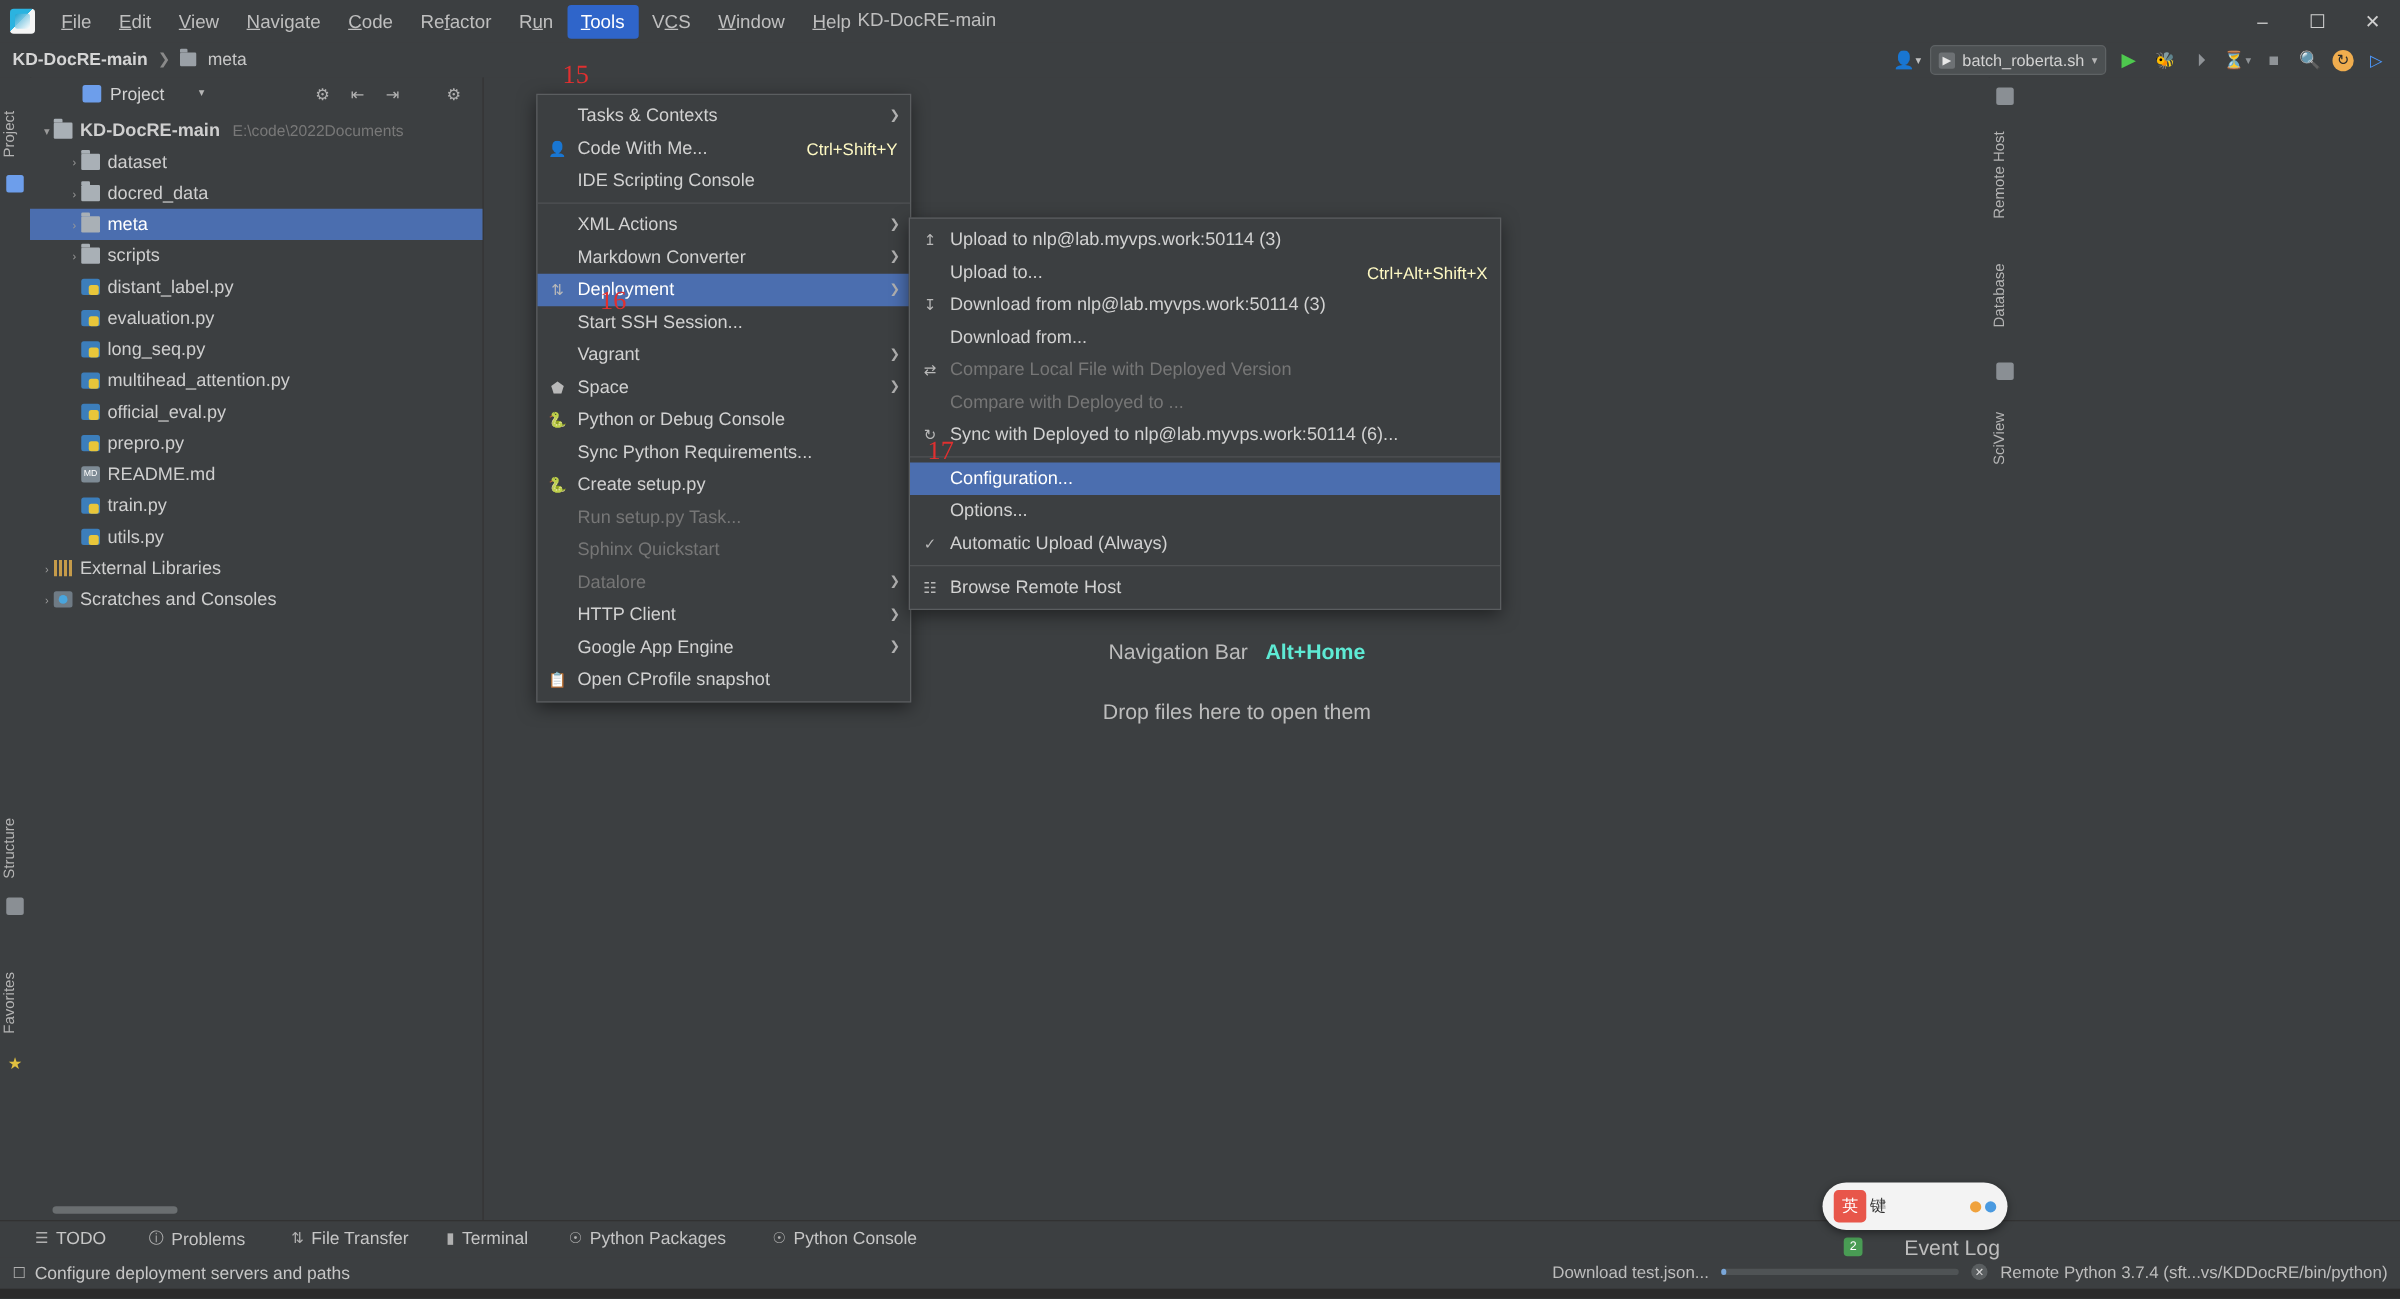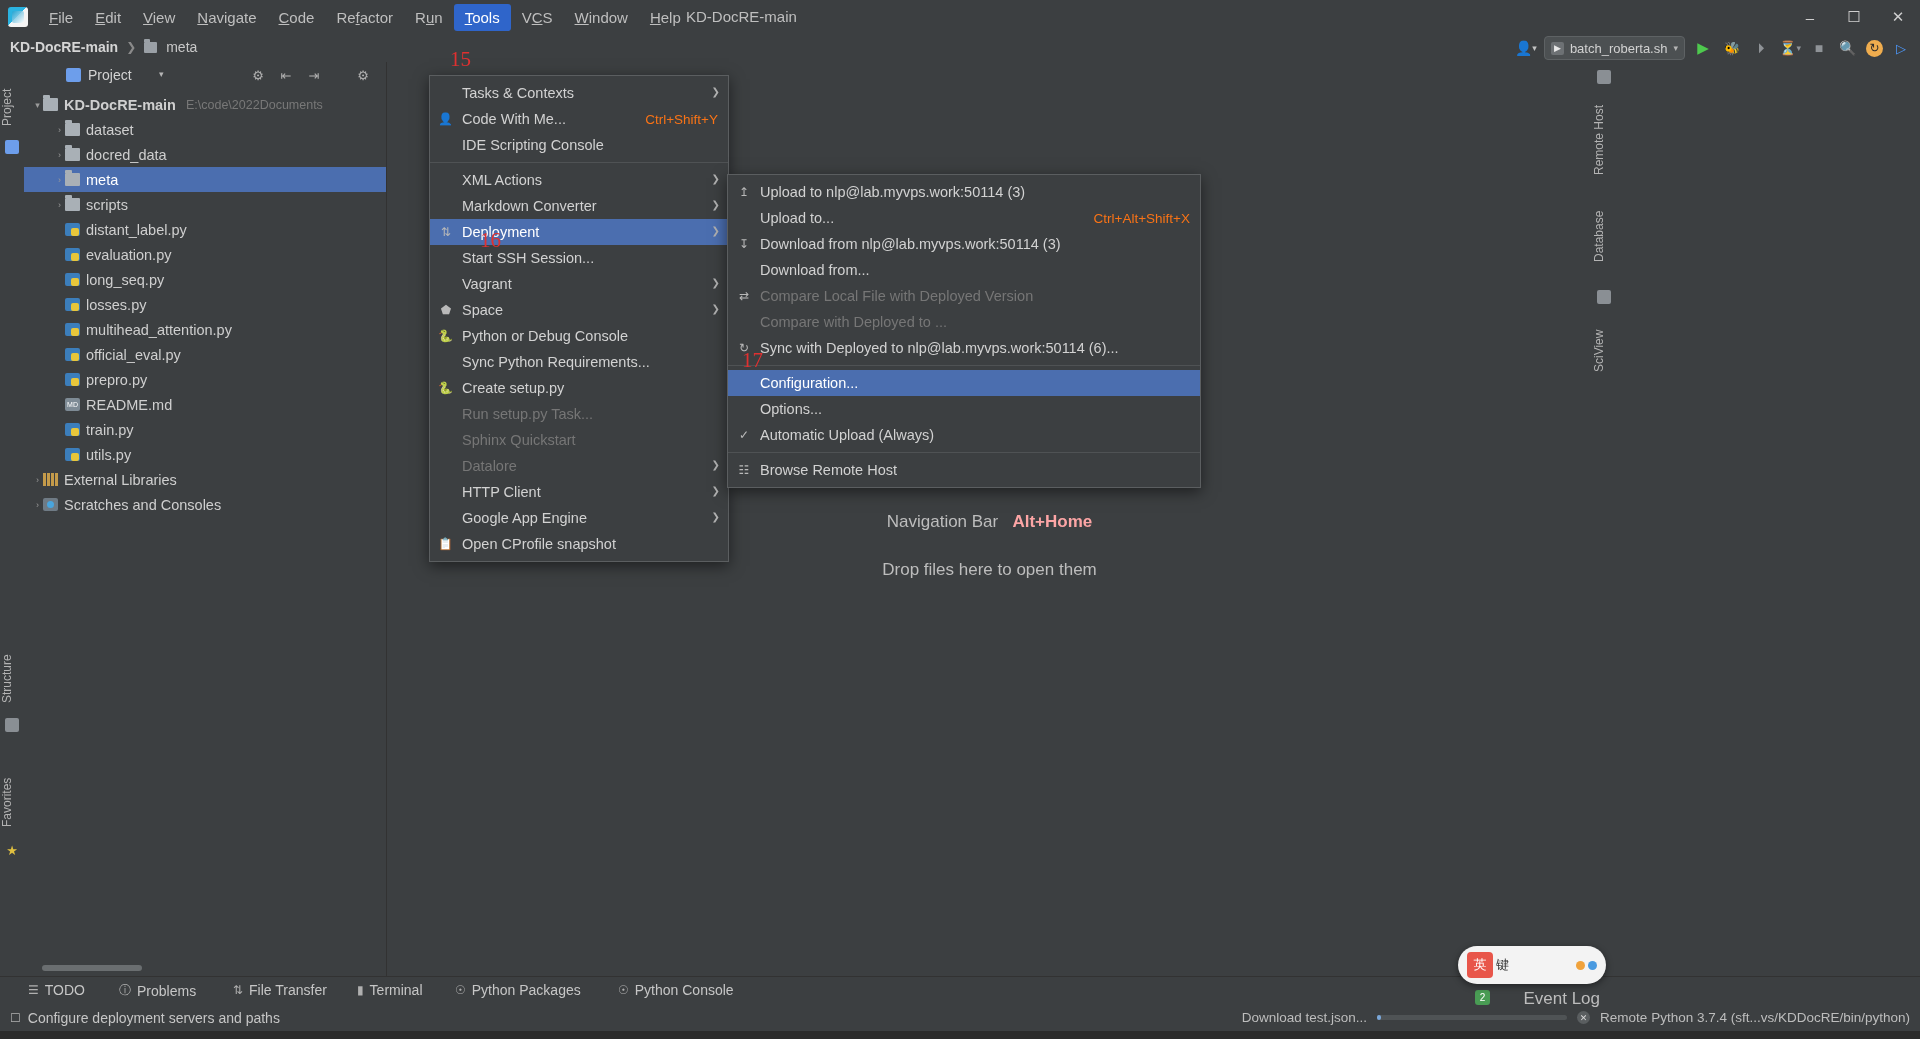--- a/index.html
+++ b/index.html
@@ -84,7 +84,7 @@
   .mrow.disabled{color:#767676;}
   .mrow .mico{position:absolute;left:8px;top:5px;width:16px;height:16px;display:flex;align-items:center;justify-content:center;font-size:12px;color:#b9b9b9;}
   .mrow .sub{position:absolute;right:8px;top:6px;font-size:10px;color:#b0b0b0;}
-  .mrow .acc{margin-left:auto;padding-left:40px;font-size:13.5px;color:#f97316;}
+  .mrow .acc{margin-left:auto;padding-left:40px;font-size:13.5px;color:#fef9c3;}
   .msep{height:1px;background:#4f5254;margin:4px 0;}
 
   .toolsmenu{left:429px;top:32px;width:298px;margin-top:43px;}

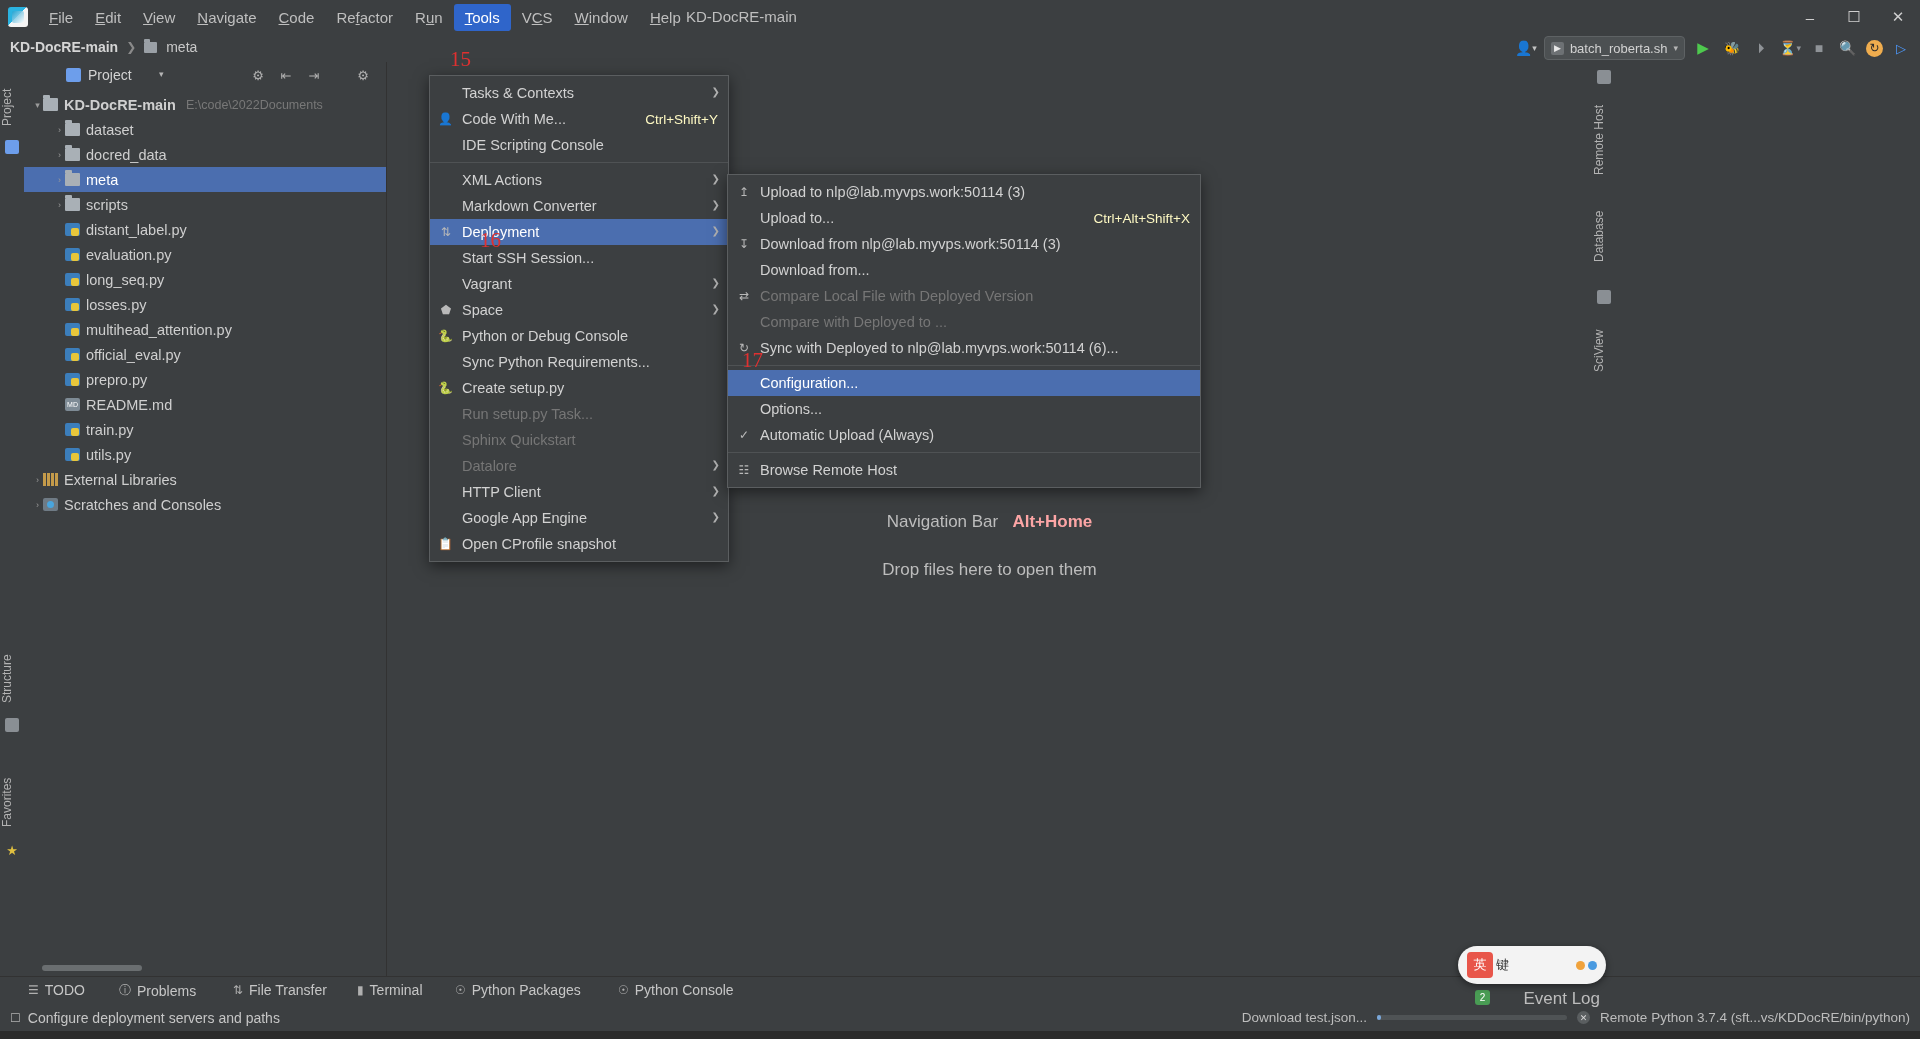--- a/index.html
+++ b/index.html
@@ -248,11 +248,6 @@
         <div class="row">
           <span class="arrow" style="margin-left: 30px;"></span>
           <span class="fi py"></span>
-          <span>losses.py</span>
-        </div>
-        <div class="row">
-          <span class="arrow" style="margin-left: 30px;"></span>
-          <span class="fi py"></span>
           <span>multihead_attention.py</span>
         </div>
         <div class="row">

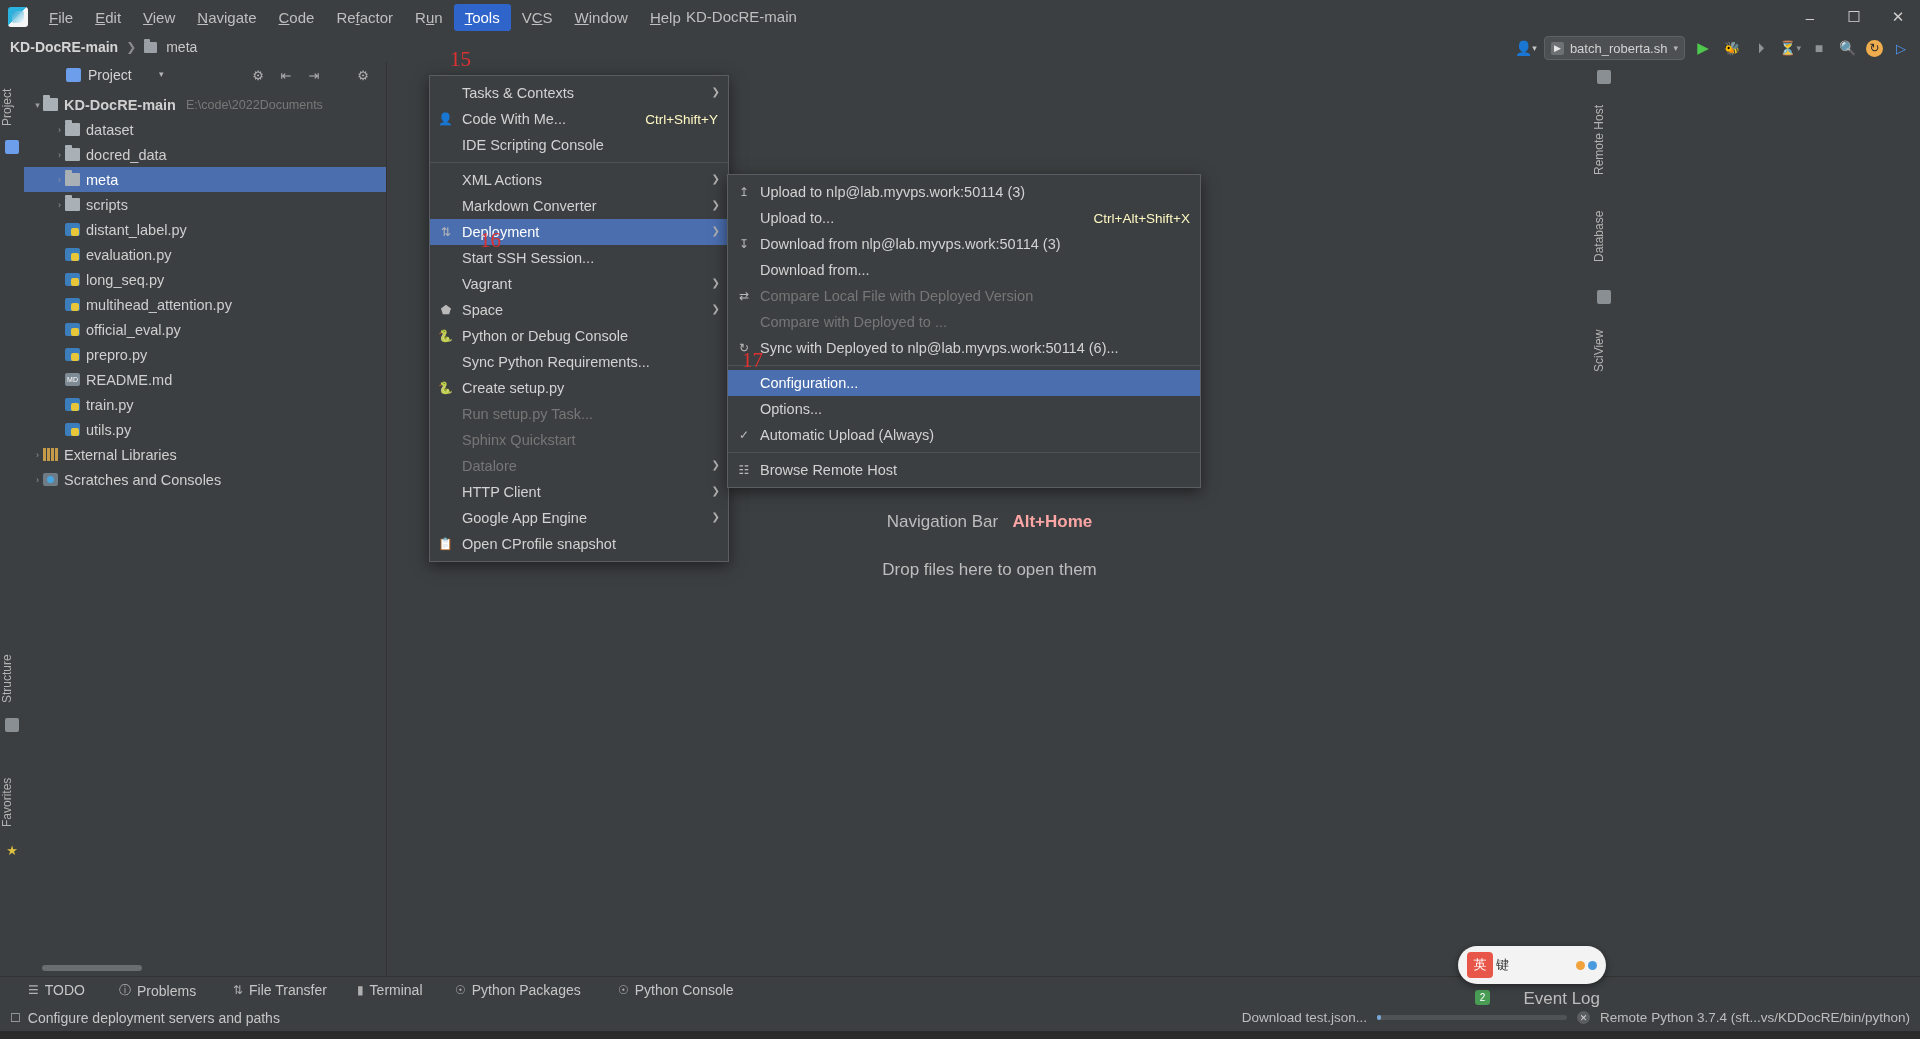--- a/index.html
+++ b/index.html
@@ -74,7 +74,7 @@
   .editor{position:absolute;left:387px;top:62px;right:24px;bottom:62px;background:#3c3f41;}
   .drop{position:absolute;left:0;right:0;top:0;text-align:center;}
   .dropline{font-size:17px;color:#9a9a9a;}
-  .dropline .key{color:#fca5a5;font-weight:bold;}
+  .dropline .key{color:#5eead4;font-weight:bold;}
   .dropline .lbl{color:#bdbdbd;}
 
   

